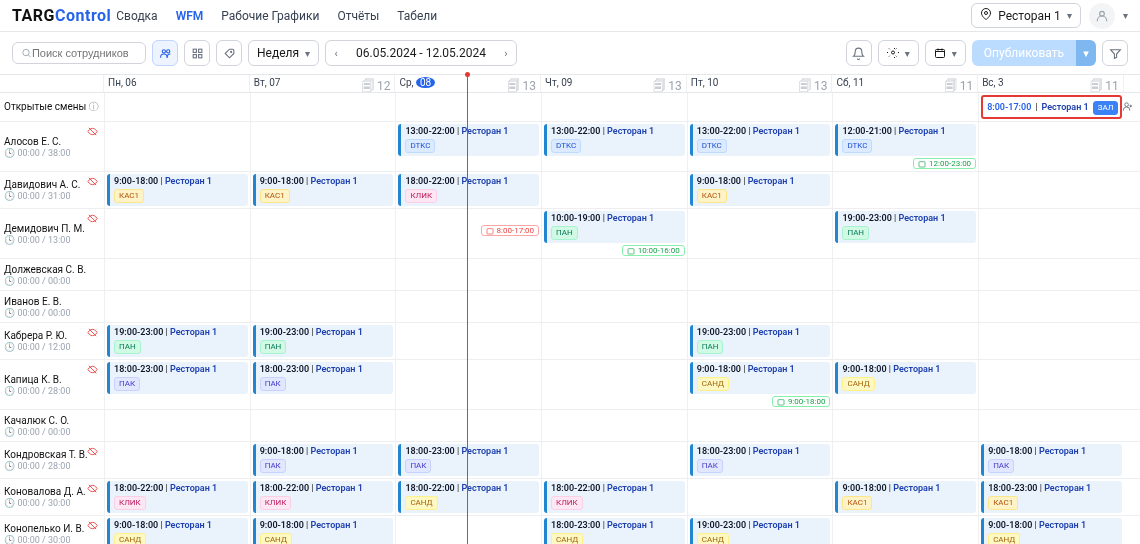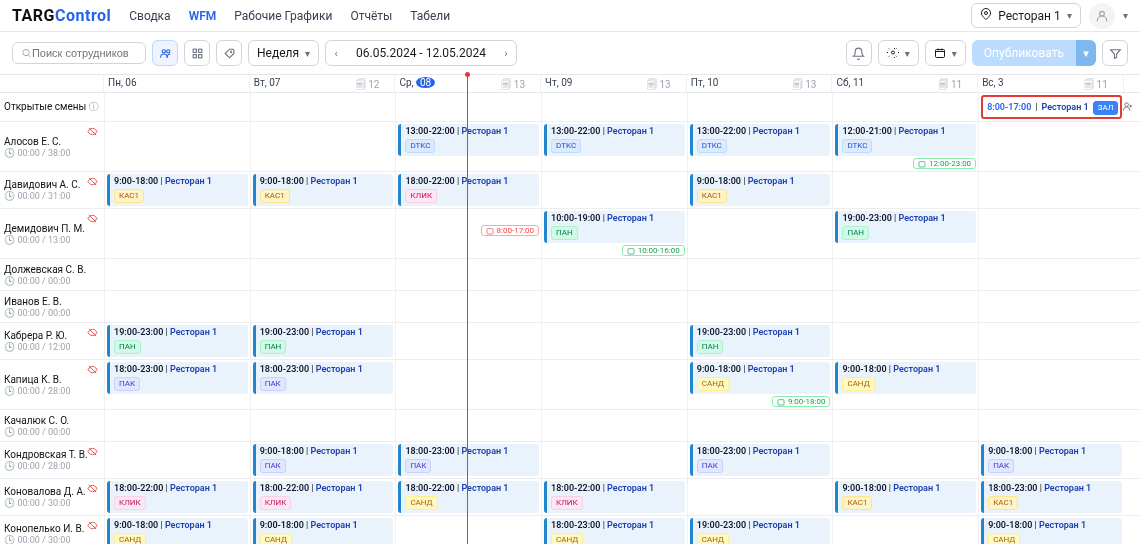--- a/index.html
+++ b/index.html
@@ -4,7 +4,7 @@
 <style>
 * { box-sizing: border-box; margin: 0; padding: 0; }
 body { font-family: -apple-system, BlinkMacSystemFont, "Segoe UI", Roboto, sans-serif; font-size: 11px; color: #1a1a1a; background: #fff; width: 1140px; overflow: hidden; }
-.topnav { display: flex; align-items: center; height: 32px; border-bottom: 1px solid #e5e7eb; padding: 0 12px; gap: 18px; }
+.topnav { display: flex; align-items: center; height: 32px; border-bottom: 1px solid #e5e7eb; padding: 0 12px; gap: 5px; }
 .brand { font-weight: 700; font-size: 16px; letter-spacing: .5px; color:#111; }
 .brand .blue { color: #2563eb; }
 .navtabs { display: flex; gap: 18px; font-size: 12px; color: #374151; }

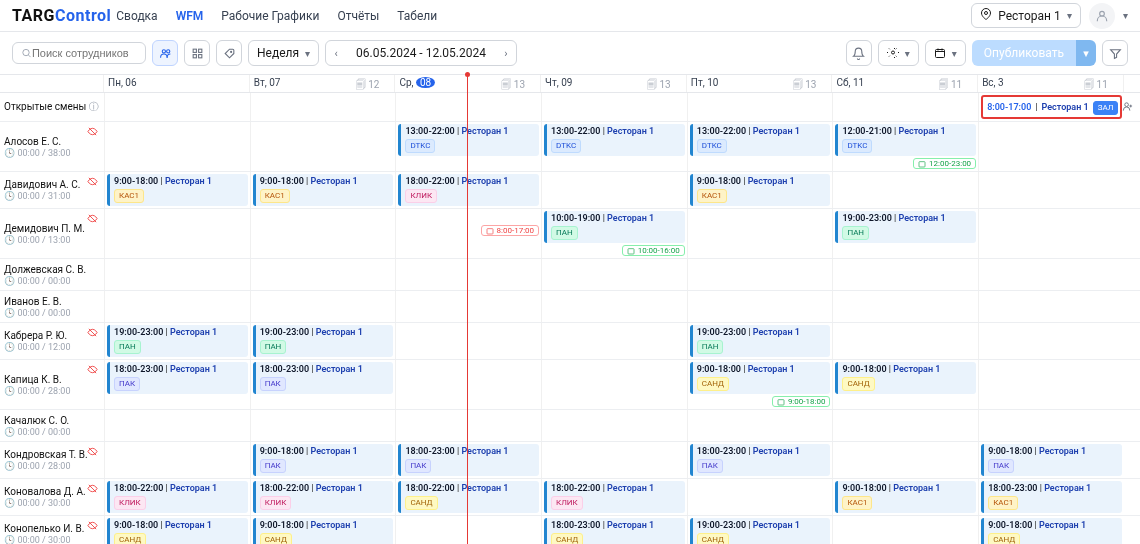--- a/index.html
+++ b/index.html
@@ -31,7 +31,7 @@
 .grid-wrap { position:relative; }
 .dayhdrs { display:grid; grid-template-columns: 104px repeat(7, 145.7px); border-bottom:1px solid #e5e7eb; height:18px; }
 .dayhdr { border-right:1px solid #f0f0f0; padding:2px 4px; font-size:10px; color:#374151; position:relative; }
-.dayhdr .cal { position:absolute; right:15px; top:2px; color:#9ca3af; font-size:10px; }
+.dayhdr .cal { position:absolute; right:4px; top:2px; color:#9ca3af; font-size:12px; }
 .dayhdr.today .num { background:#2563eb; color:#fff; border-radius:50%; padding:0 4px; display:inline-block; }
 .rows { }
 .row { display:grid; grid-template-columns: 104px repeat(7, 145.7px); border-bottom:1px solid #eceef1; min-height:32px; }

